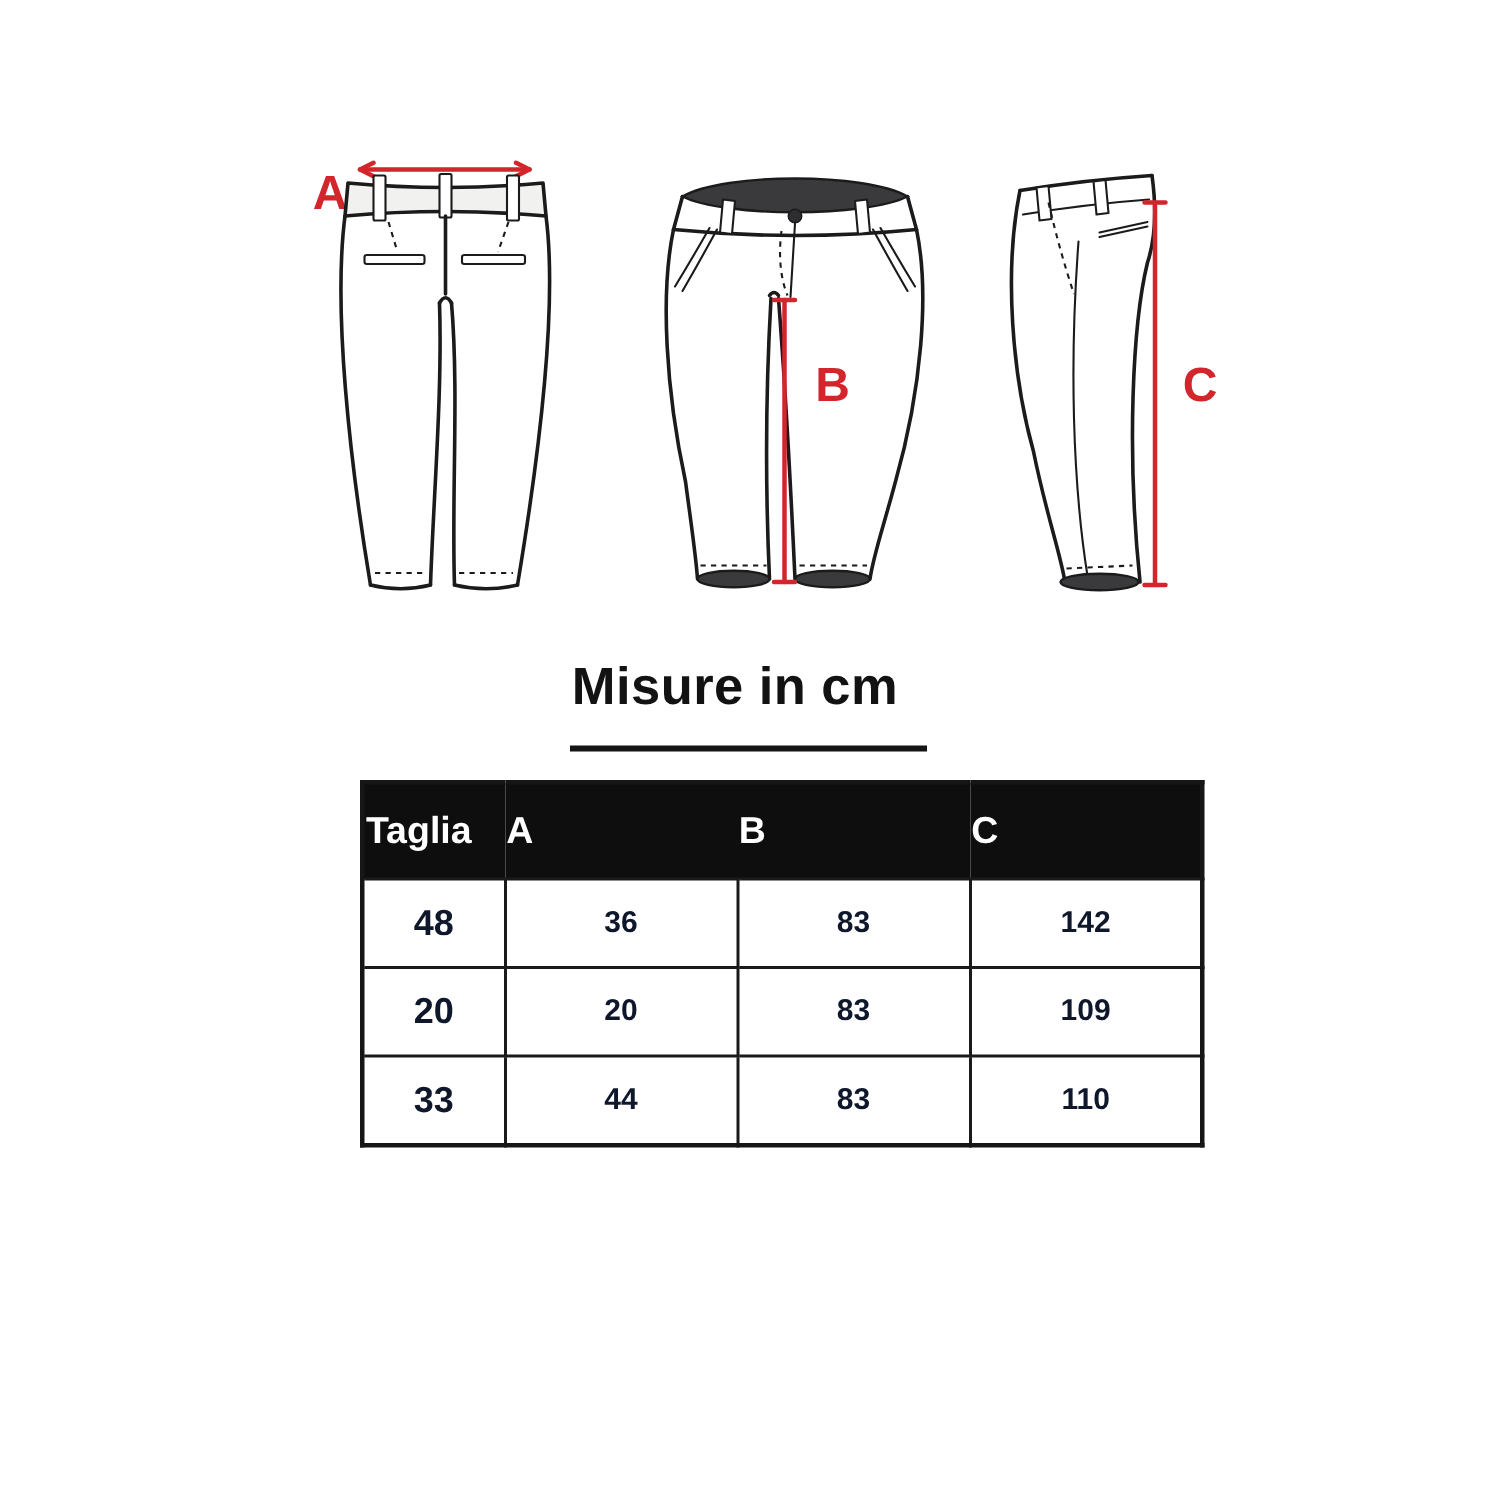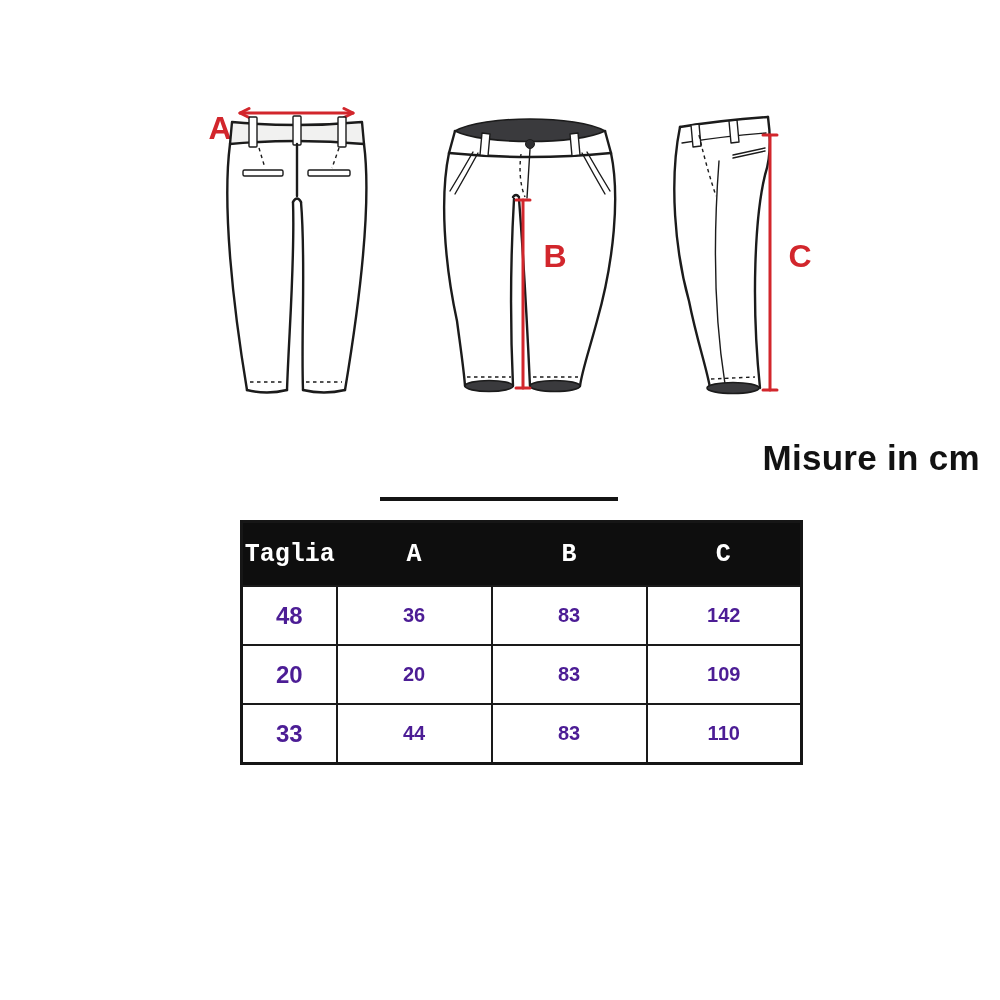--- a/index.html
+++ b/index.html
@@ -20,7 +20,7 @@
   .accent-text{fill:var(--accent,#d2262c);font-family:"Liberation Sans",sans-serif;font-weight:bold;font-size:32px;}
   
   .page-title{
-    position:absolute;top:438px;left:0;width:980px;text-align:right;
+    position:absolute;top:438px;left:0;width:980px;text-align:center;
     font-size:35px;font-weight:800;letter-spacing:.3px;color:#121212;
   }
   .title-rule{position:absolute;left:380px;top:497px;width:238px;height:4px;background:#141414;}

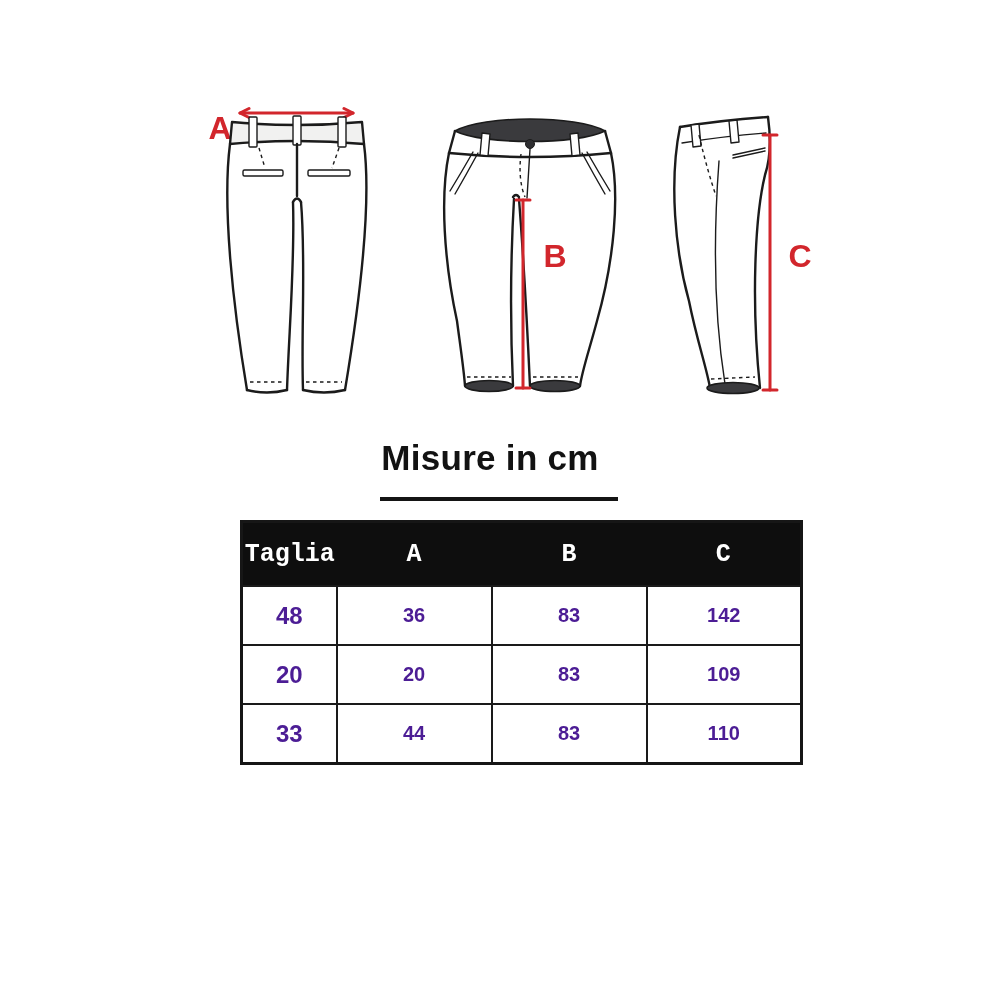--- a/index.html
+++ b/index.html
@@ -31,7 +31,7 @@
   }
   .size-table th{
     background:var(--header-bg,#0e0e0e);color:var(--header-text,#ffffff);
-    height:60px;font-size:25px;font-weight:bold;text-align:center;border:0;font-family:Liberation Mono, monospace;
+    height:60px;font-size:25px;font-weight:bold;text-align:left;border:0;
   }
   .size-table td{
     height:55px;border:2px solid #1a1a1a;text-align:center;

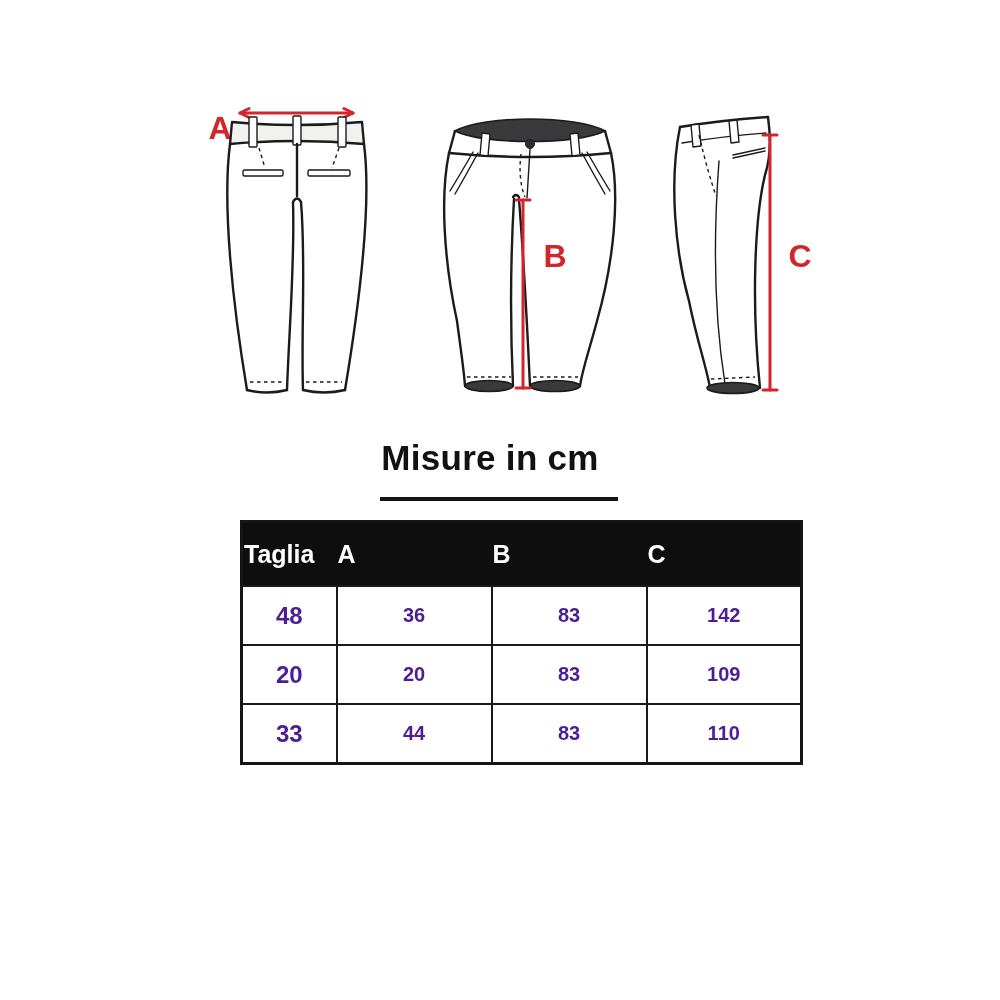--- a/index.html
+++ b/index.html
@@ -35,7 +35,7 @@
   }
   .size-table td{
     height:55px;border:2px solid #1a1a1a;text-align:center;
-    font-size:20px;font-weight:bold;background:#fff;color:#4c1d95;
+    font-size:20px;font-weight:bold;background:#fff;color:#0f172a;
   }
   .size-table td.size-col{font-size:24px;}
 </style>

